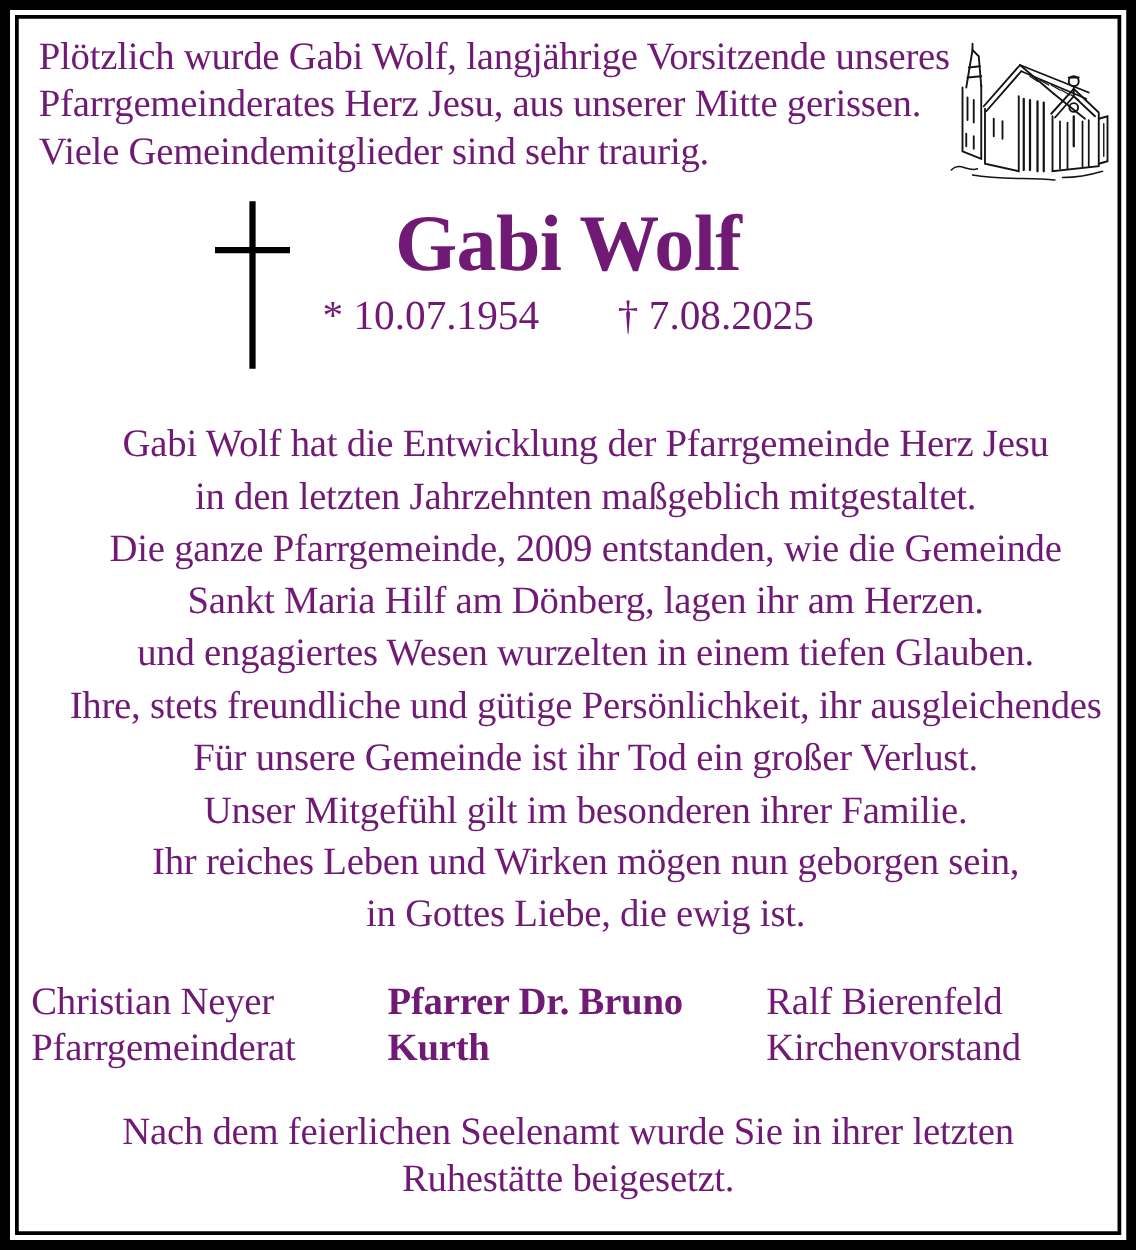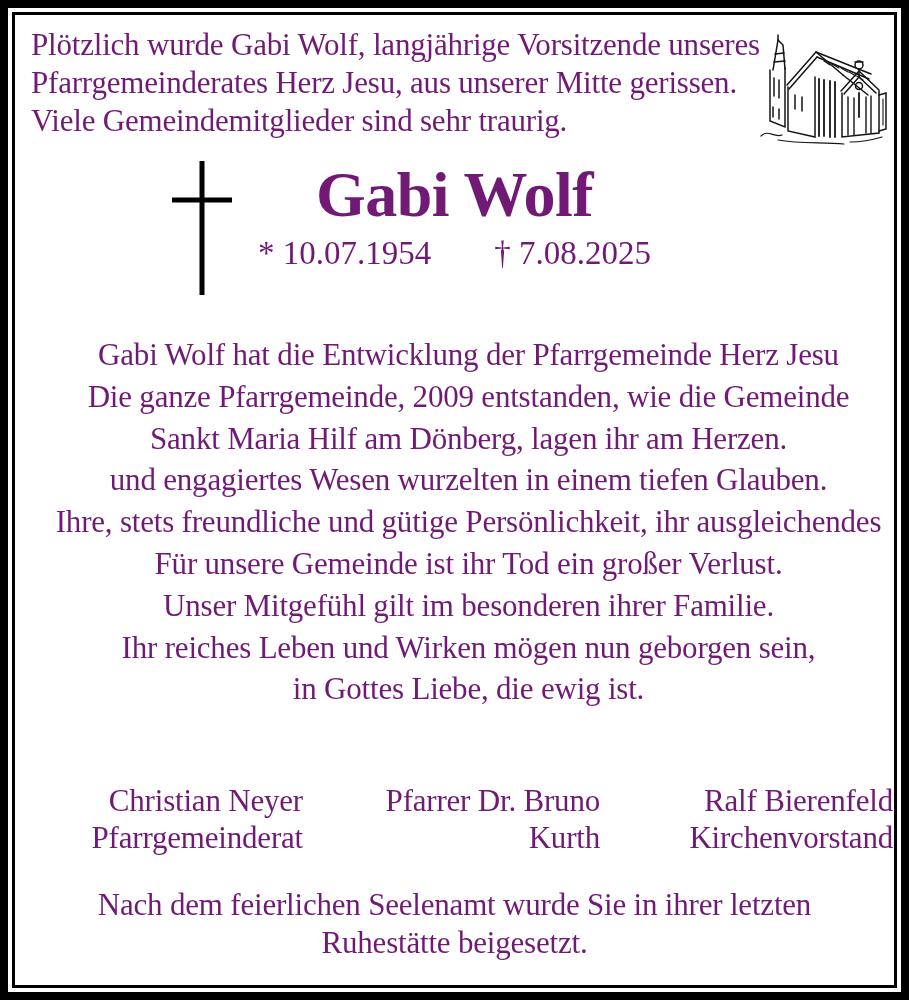--- a/index.html
+++ b/index.html
@@ -132,6 +132,7 @@
 
     <div class="body-text">
       <div class="line">Gabi Wolf hat die Entwicklung der Pfarrgemeinde Herz Jesu</div>
+      <div class="line">in den letzten Jahrzehnten maßgeblich mitgestaltet.</div>
       <div class="line">Die ganze Pfarrgemeinde, 2009 entstanden, wie die Gemeinde</div>
       <div class="line">Sankt Maria Hilf am Dönberg, lagen ihr am Herzen.</div>
       <div class="line">und engagiertes Wesen wurzelten in einem tiefen Glauben.</div>

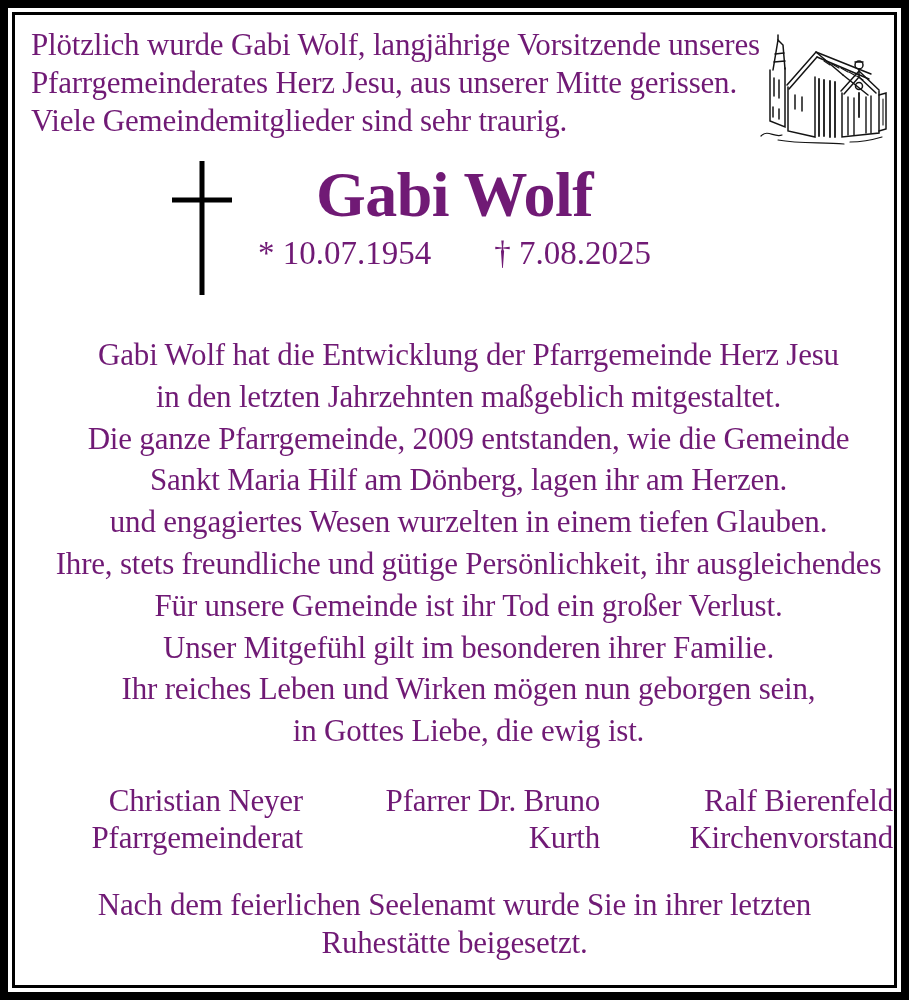--- a/index.html
+++ b/index.html
@@ -51,7 +51,7 @@
   .body-text .line { white-space: nowrap; padding-left: 28px; }
   .sig {
     position: absolute; top: 767px;
-    text-align: right;
+    text-align: left;
     font-size: 31px; line-height: 37px;
     letter-spacing: -0.2px;
   }

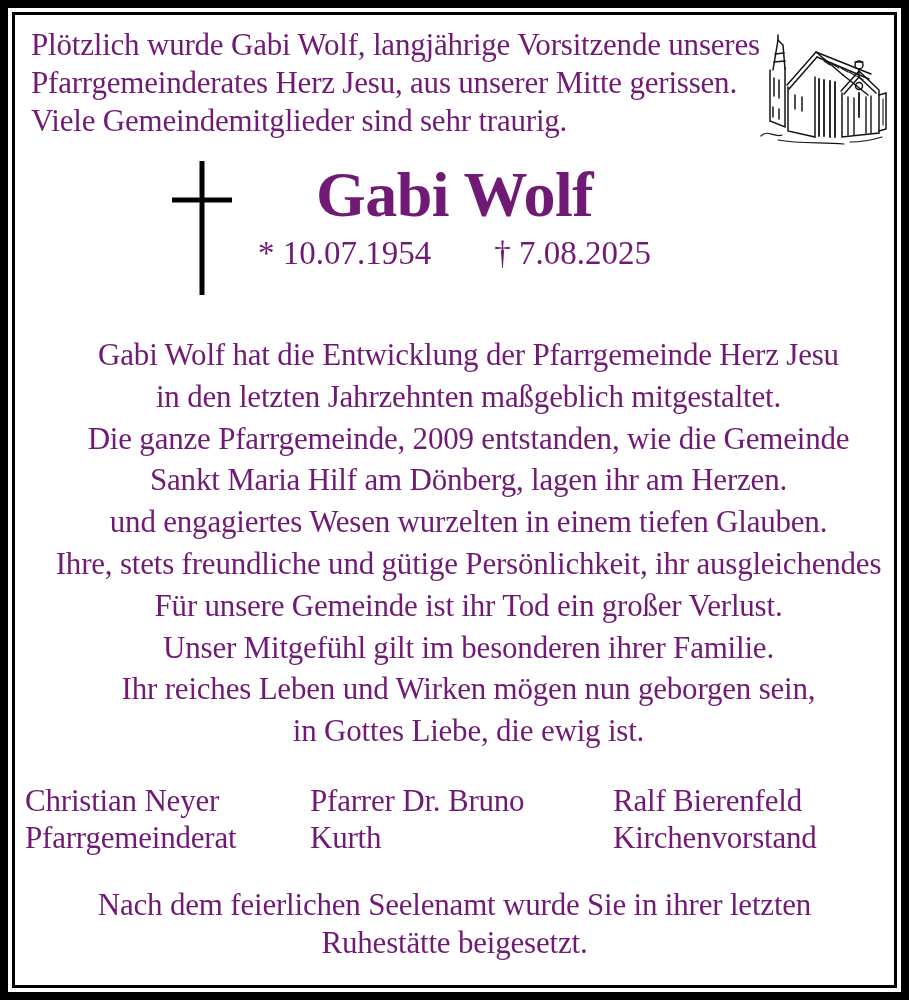--- a/index.html
+++ b/index.html
@@ -56,7 +56,7 @@
     letter-spacing: -0.2px;
   }
   .sig-left   { left: 10px;  width: 278px; }
-  .sig-center { left: 295px; width: 290px; }
+  .sig-center { left: 295px; width: 290px; font-weight: bold; }
   .sig-right  { left: 598px; width: 280px; }
   .closing {
     position: absolute; left: 0; right: 0; top: 871px;

